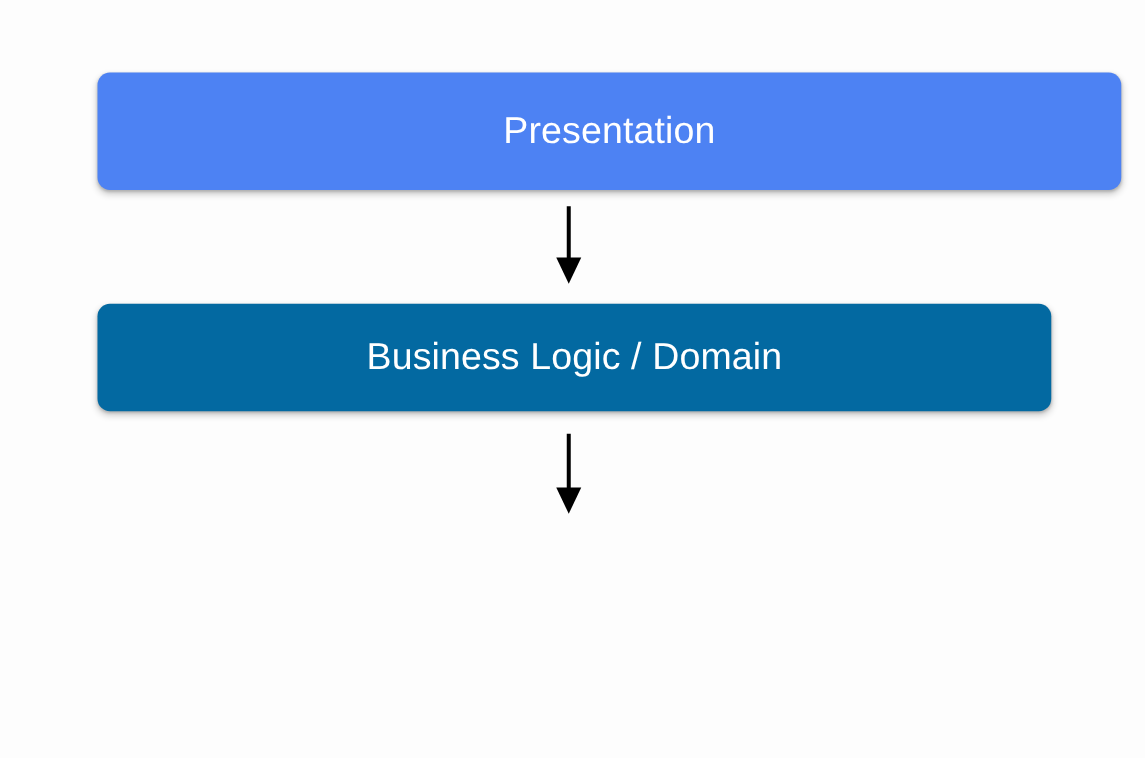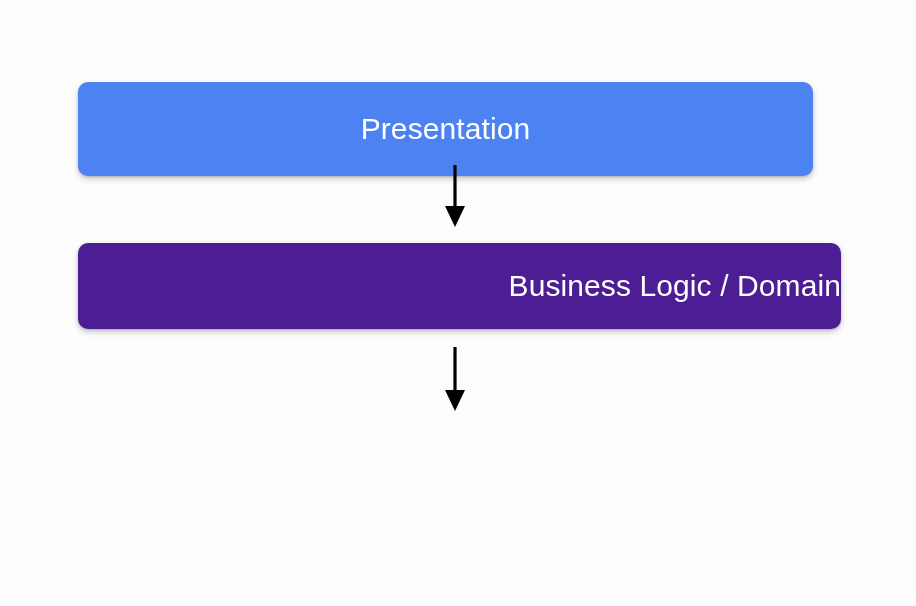--- a/index.html
+++ b/index.html
@@ -48,9 +48,8 @@
   #layer-presentation {
     left: 78px;
     top: 58px;
-    width: 735px;
+    width: 819px;
     height: 94px;
-    margin-top: 24px;
   }
 
   #layer-business {

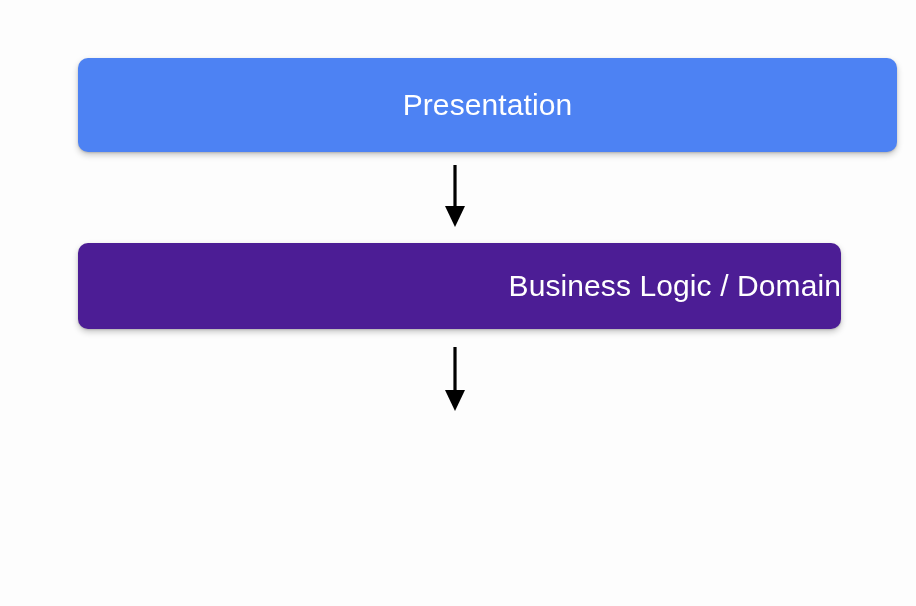--- a/index.html
+++ b/index.html
@@ -111,7 +111,7 @@
     <polygon class="arrow-head" points="30,64 20,43 40,43" fill="#000000"></polygon>
   </svg>
 
-  <div class="layer-box" id="layer-business" style="background-color: #4c1d95; justify-content: flex-end;">
+  <div class="layer-box" id="layer-business" style="background-color: #0369a1;">
     <span class="layer-label" style="color: rgb(255, 255, 255);">Business Logic / Domain</span>
   </div>
 

